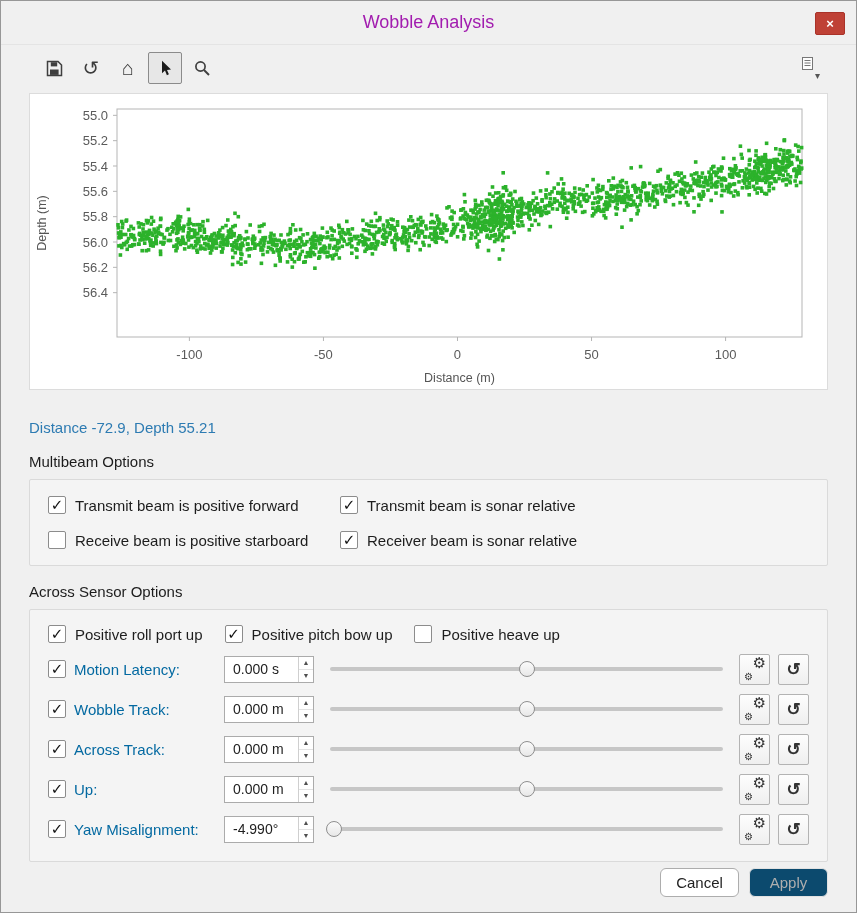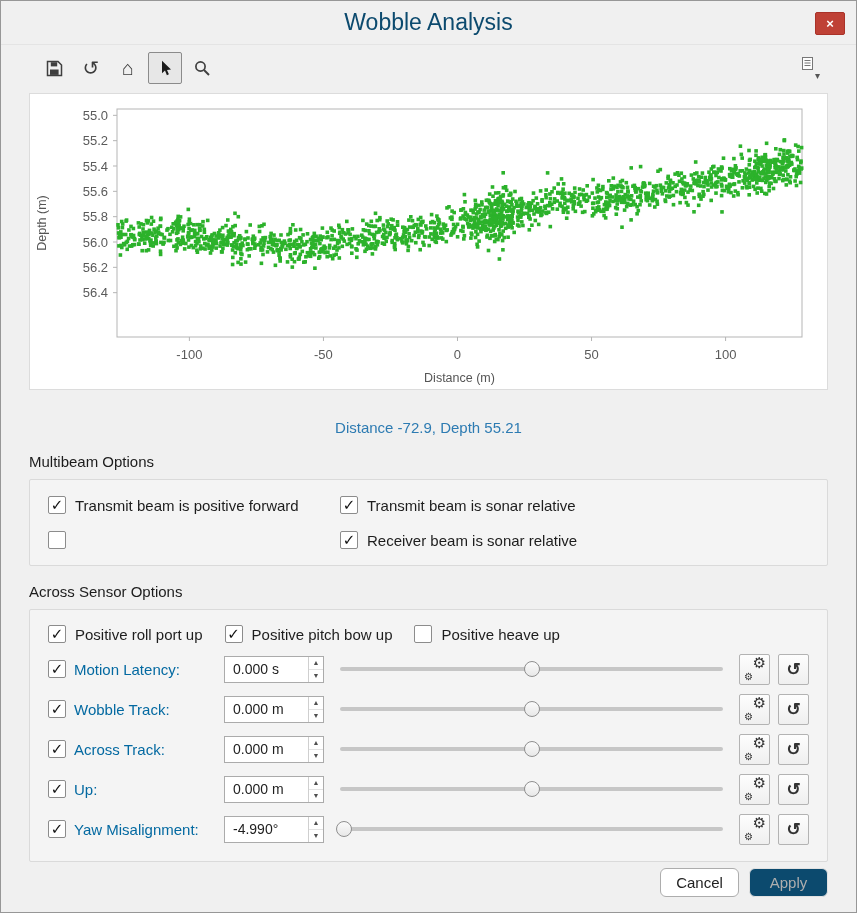--- a/index.html
+++ b/index.html
@@ -10,7 +10,7 @@
   }
   
   .titlebar { height:44px; flex:0 0 44px; position:relative; display:flex; align-items:center; justify-content:center; border-bottom:1px solid #e4e4e4; }
-  .title { font-size:23px; color:#0c4a6e; }
+  .title { font-size:18px; color:#a21caf; }
   .close-btn { position:absolute; right:11px; top:11px; width:30px; height:23px; background:#bf4136; border:1px solid #a93229; border-radius:2px; color:#fff; font-size:13px; font-weight:bold; display:flex; align-items:center; justify-content:center; cursor:pointer; line-height:1; }
   
   .toolbar { display:flex; align-items:center; padding:7px 28px 3px 36px; flex:0 0 auto; }

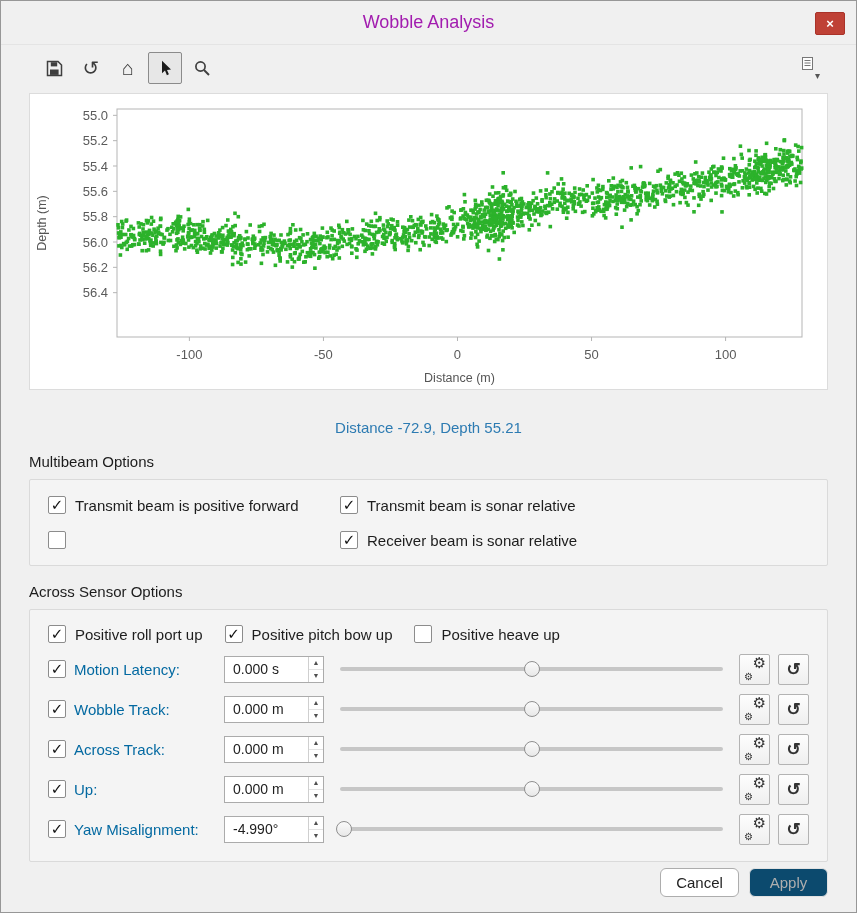--- a/index.html
+++ b/index.html
@@ -25,7 +25,7 @@
   .chart-panel svg { display:block; }
   svg text { font-family:"Liberation Sans","DejaVu Sans",sans-serif; }
   
-  .status-line { margin:13px 28px 0; font-size:15px; color:#2d7bb2; flex:0 0 auto;text-align:center; }
+  .status-line { margin:13px 28px 0; font-size:15px; color:#2d7bb2; flex:0 0 auto; }
   .section-label { margin:17px 28px 0; font-size:15px; color:#1c1c1c; flex:0 0 auto; }
   .group-box { margin:9px 28px 0; background:#f4f4f4; border:1px solid #dadada; border-radius:2px; flex:0 0 auto; }
   

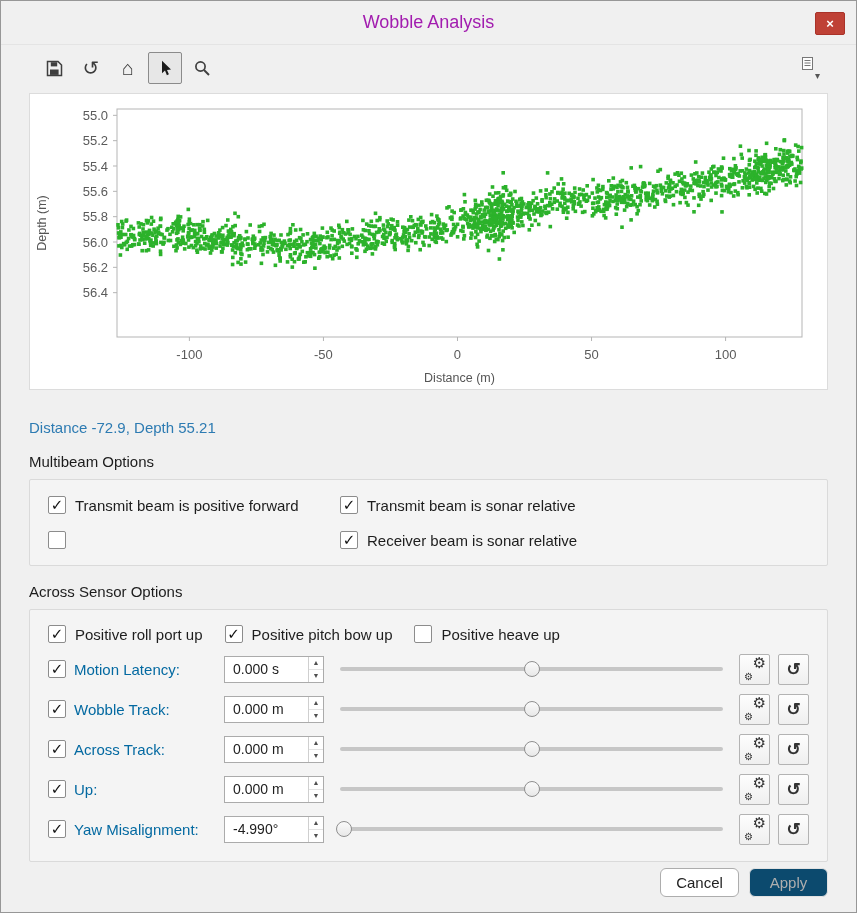--- a/index.html
+++ b/index.html
@@ -1933,6 +1933,7 @@
     <span class="cb-box">
       <span class="cb-check hidden">✓</span>
     </span>
+    <span class="cb-label">Receive beam is positive starboard</span>
   </label>
         <label class="cb-item">
     <span class="cb-box">

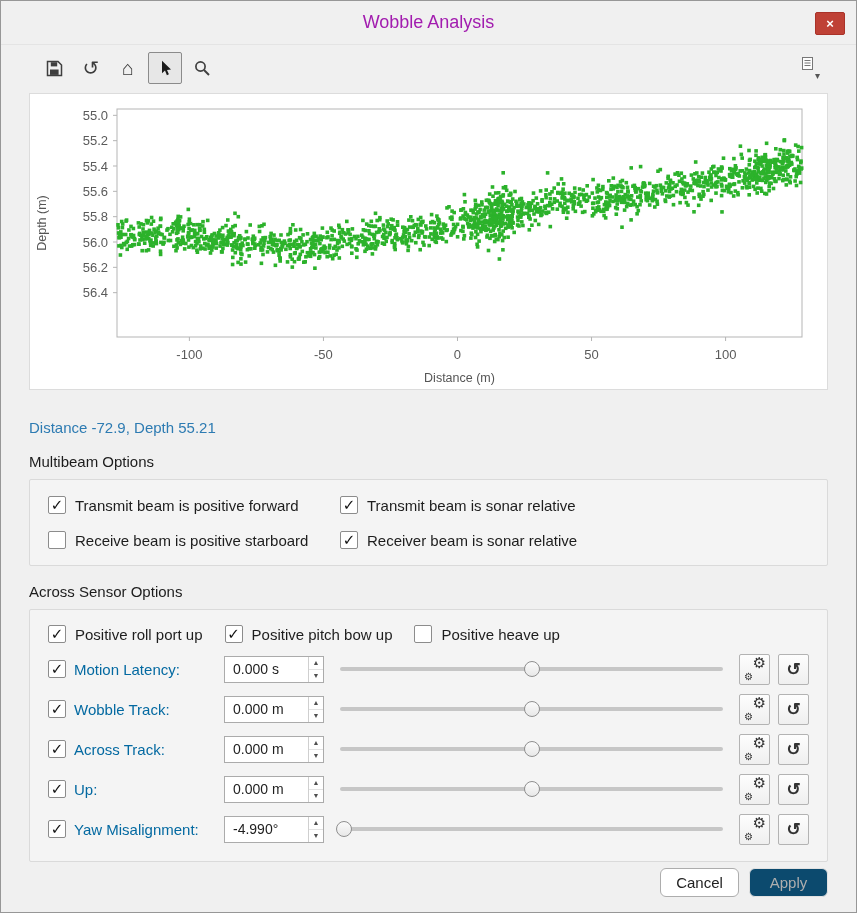--- a/index.html
+++ b/index.html
@@ -39,7 +39,7 @@
   .motion-rows { padding:4px 18px 12px; }
   .motion-row { display:flex; align-items:center; height:40px; gap:8px; }
   .row-label { width:142px; font-size:15px; color:#0369a1; flex:0 0 auto; }
-  .spinbox { width:100px; height:27px; background:#fff; border:1px solid #ababab; display:flex; align-items:stretch; flex:0 0 auto; }
+  .spinbox { width:90px; height:27px; background:#fff; border:1px solid #ababab; display:flex; align-items:stretch; flex:0 0 auto; }
   .spin-value { flex:1; display:flex; align-items:center; padding-left:8px; font-size:14px; color:#1e1e1e; white-space:nowrap; }
   .spin-btns { width:15px; border-left:1px solid #cfcfcf; display:flex; flex-direction:column; }
   .spin-up, .spin-down { flex:1; display:flex; align-items:center; justify-content:center; font-size:7px; color:#4f4f4f; cursor:pointer; line-height:1; }

